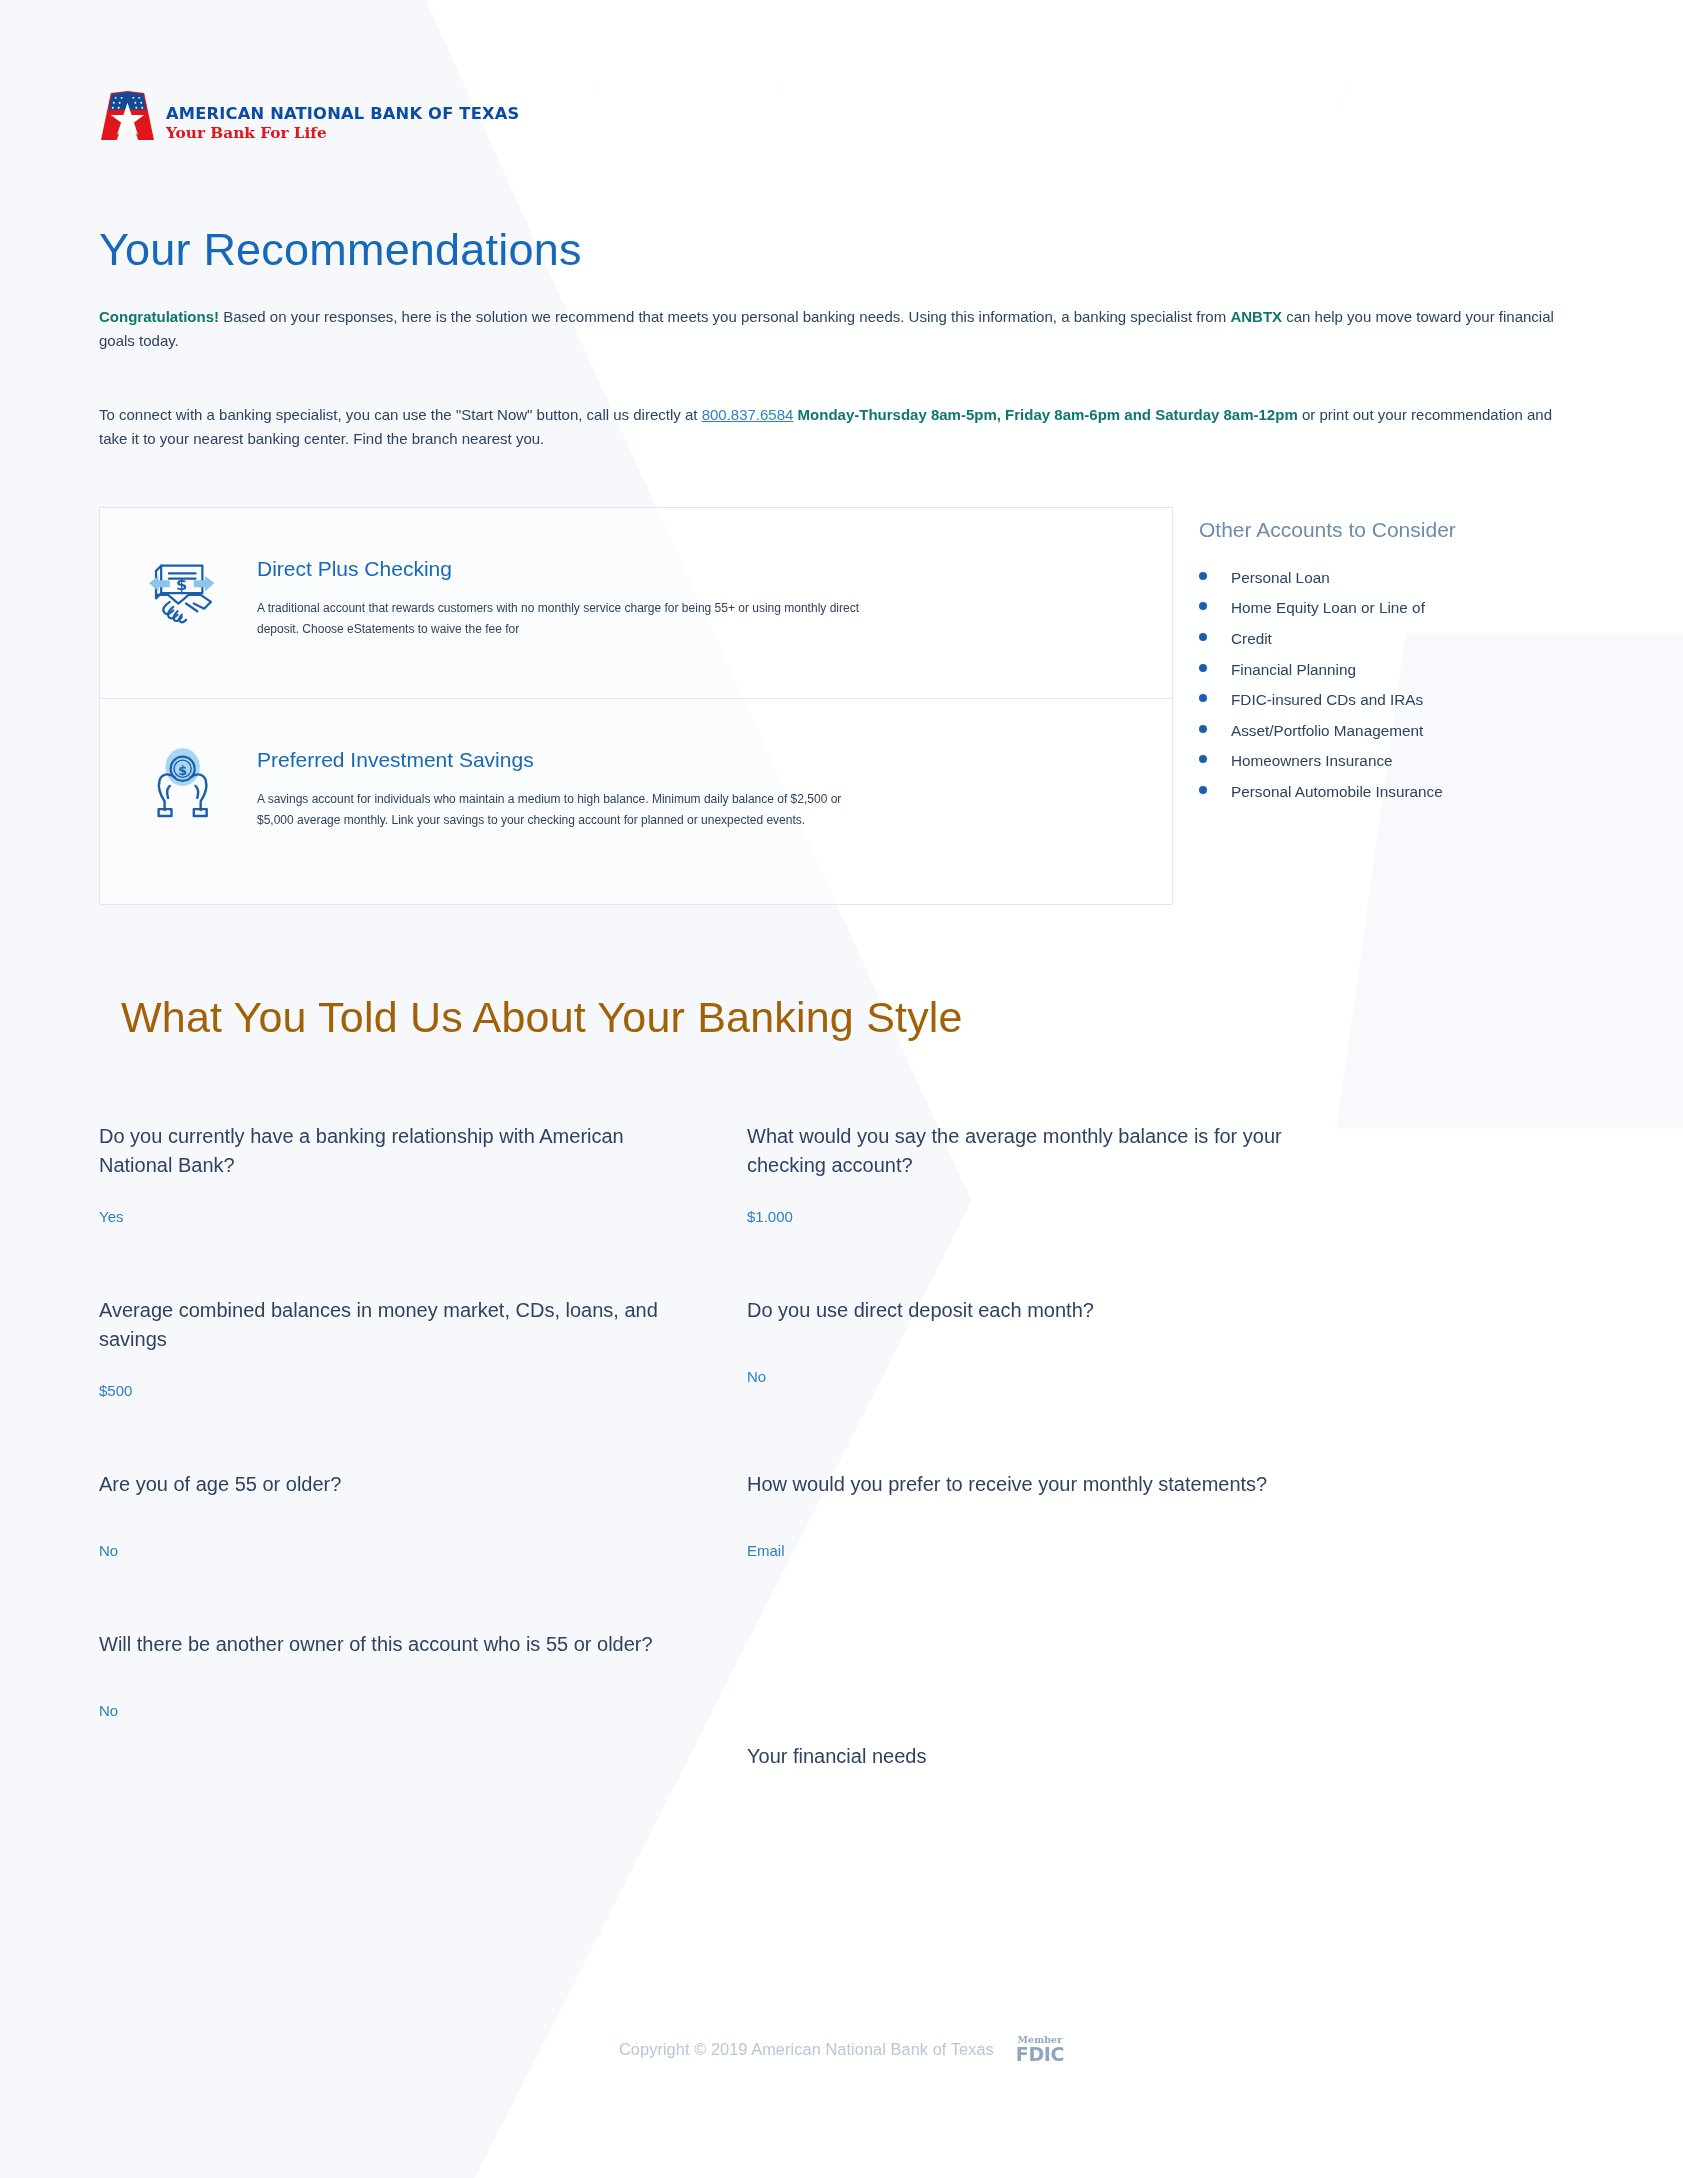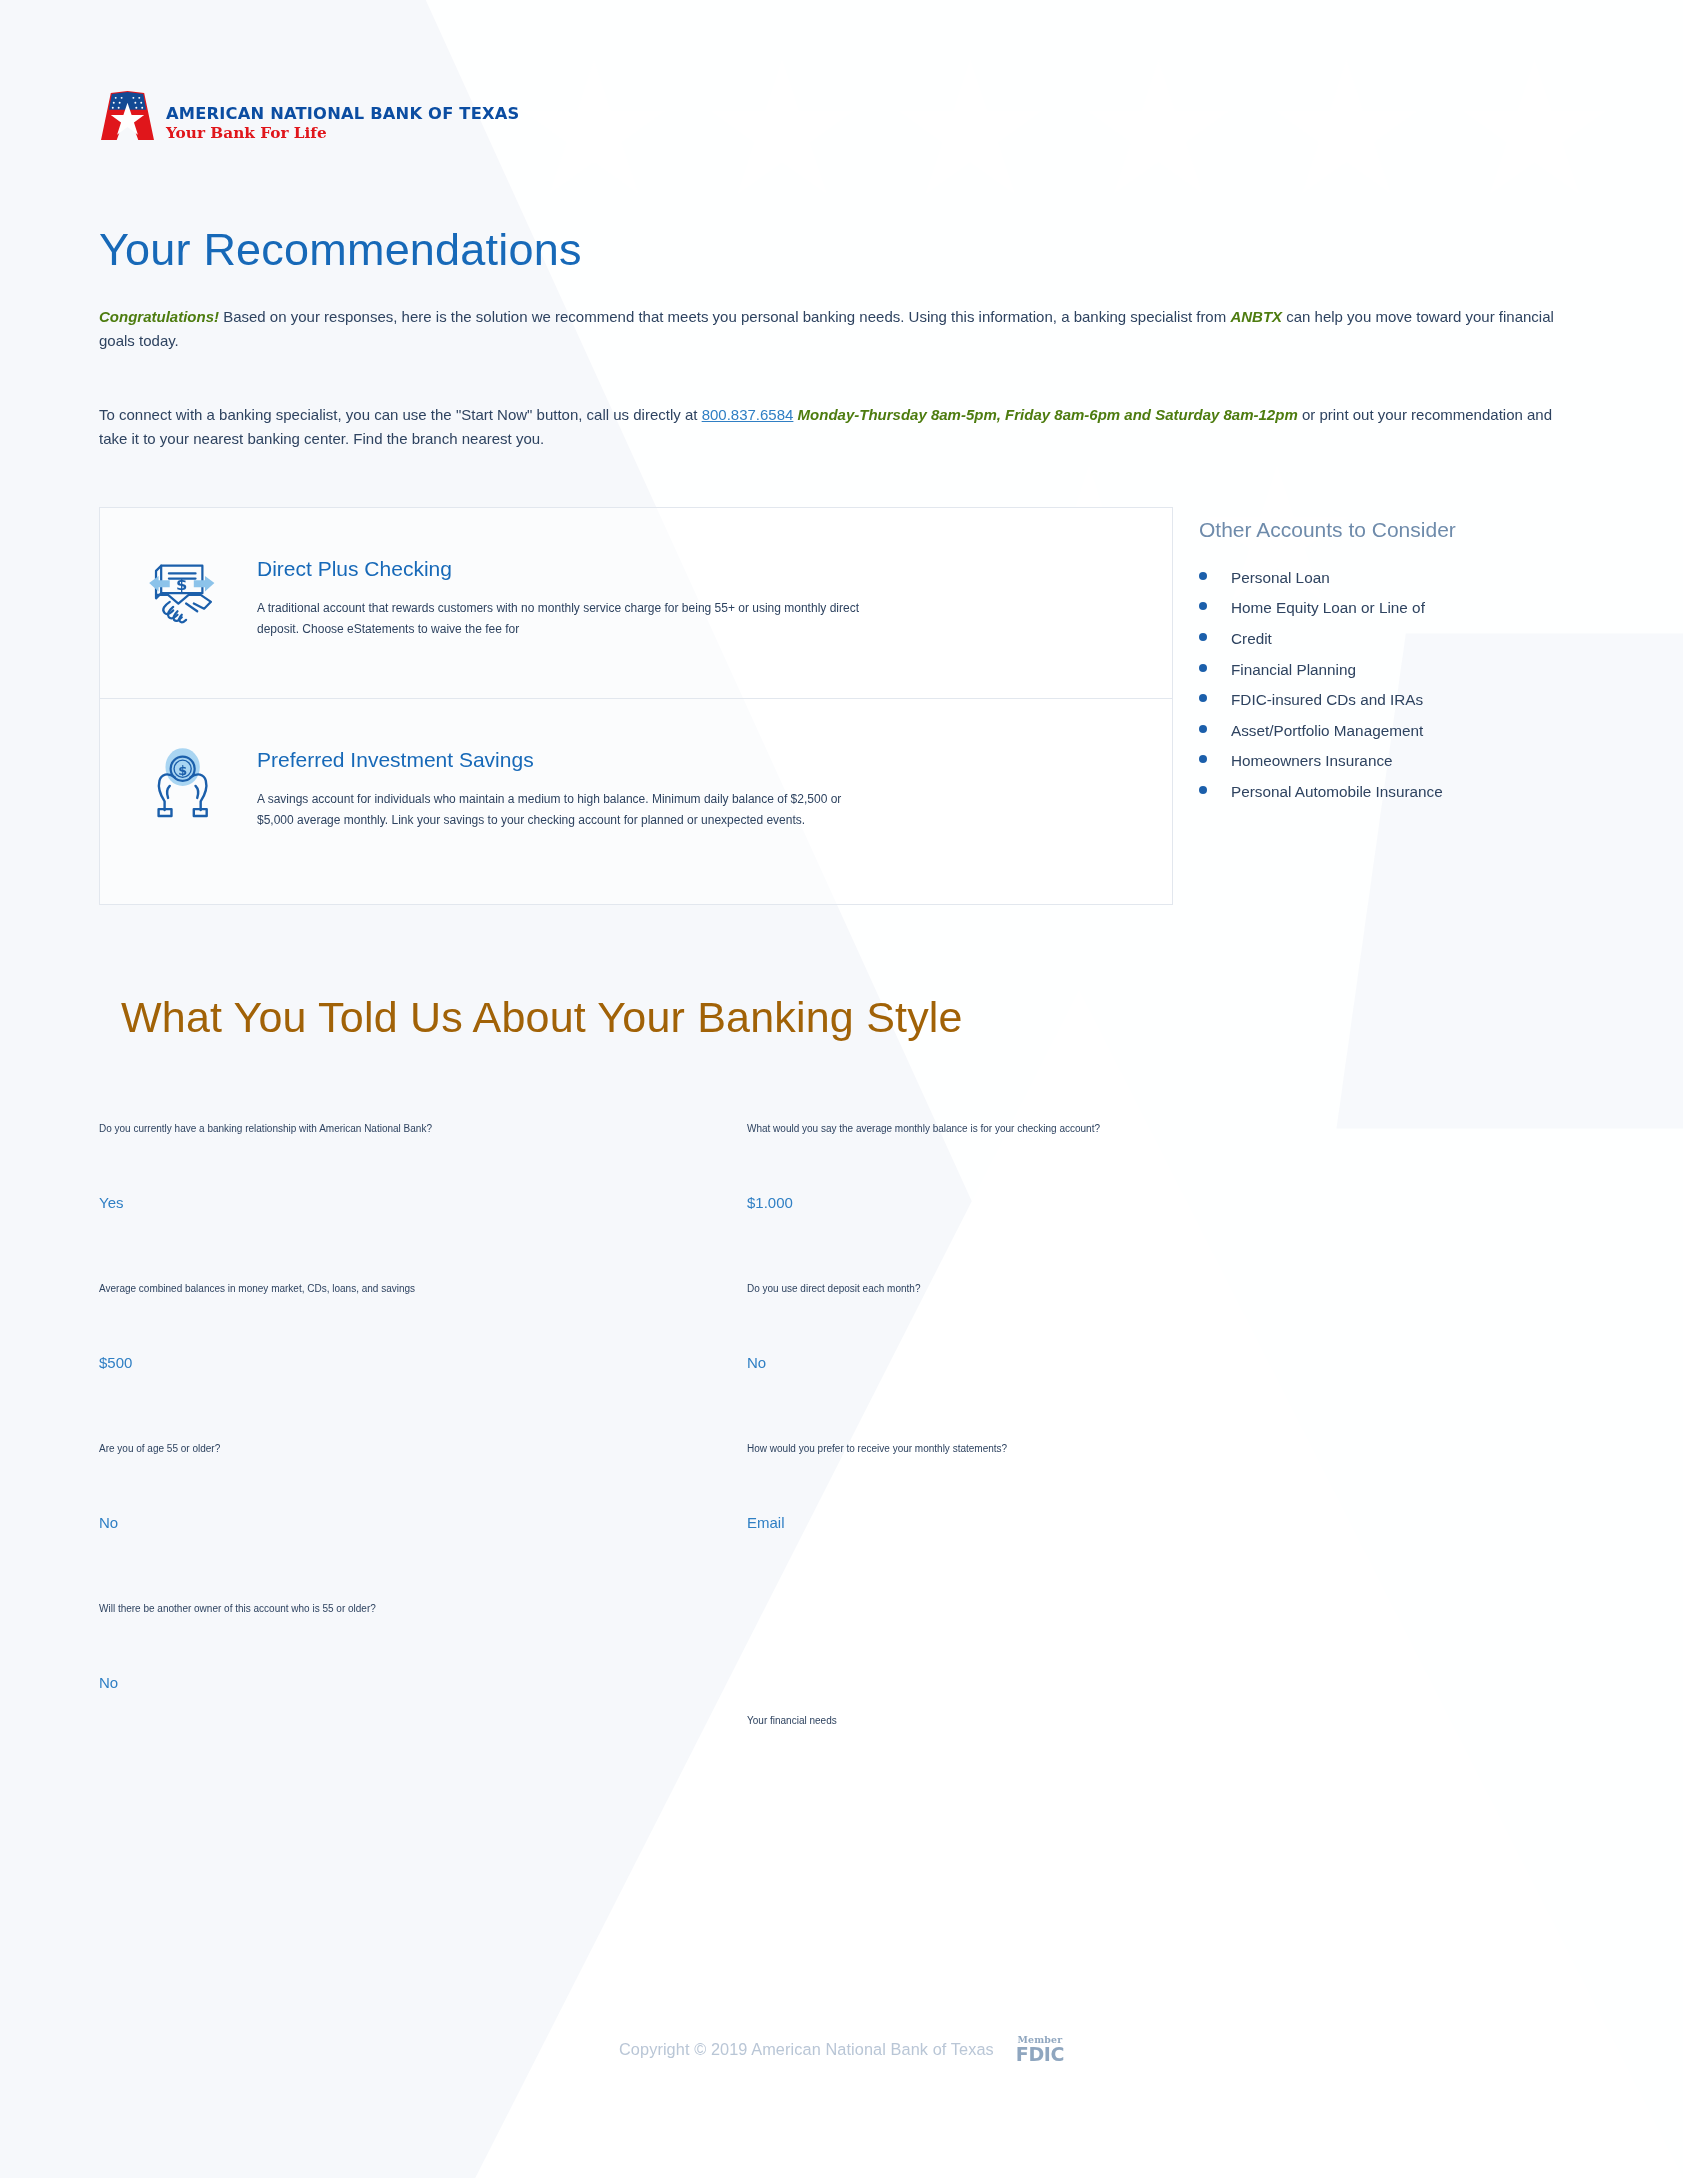--- a/index.html
+++ b/index.html
@@ -90,7 +90,7 @@
     margin-top: 30px;
   }
   p.intro.second { margin-top: 50px; }
-  p.intro b { font-weight: 700; color: #4d7c0f; font-style: italic; }
+  p.intro b { font-weight: 700; color: #0f766e; }
   .tel { color: #2f7fc4; }
 
   

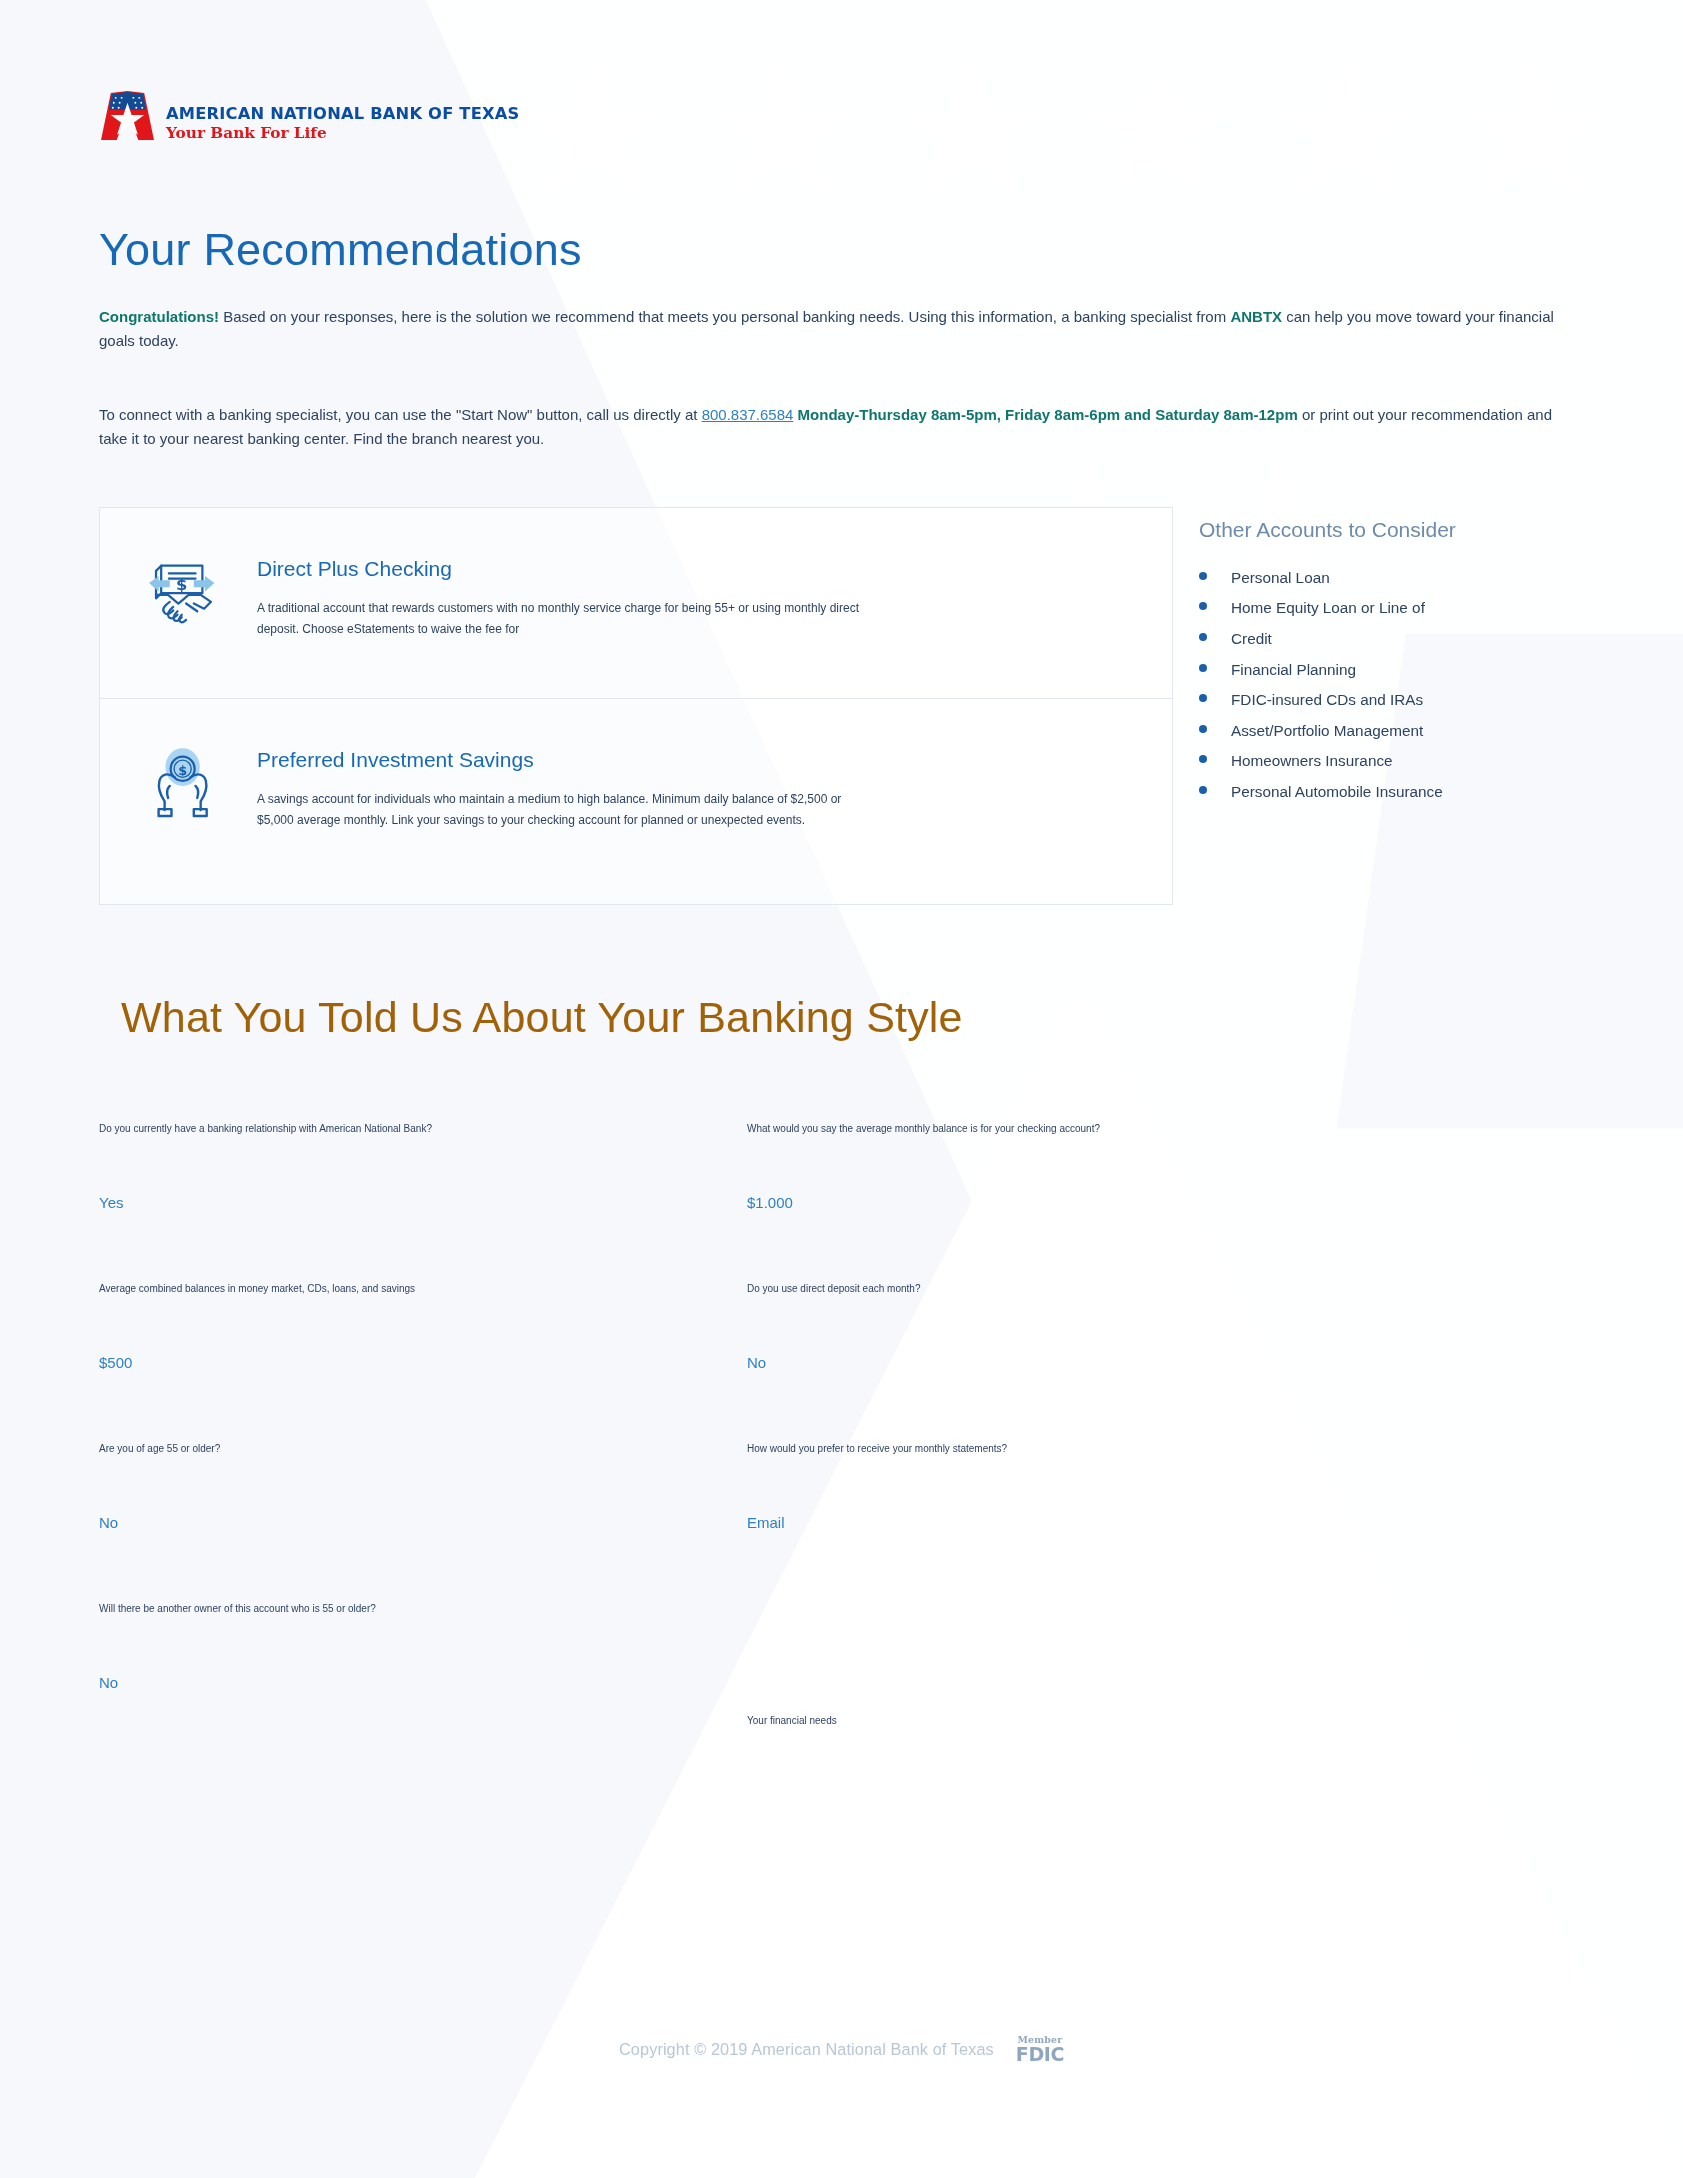--- a/index.html
+++ b/index.html
@@ -174,7 +174,7 @@
   .qa-block { margin-bottom: 20px; }
   .qa-q {
     color: #2e4360;
-    font-size: 10px;
+    font-size: 20px;
     line-height: 1.45;
     min-height: 44px;
     max-width: 594px;

